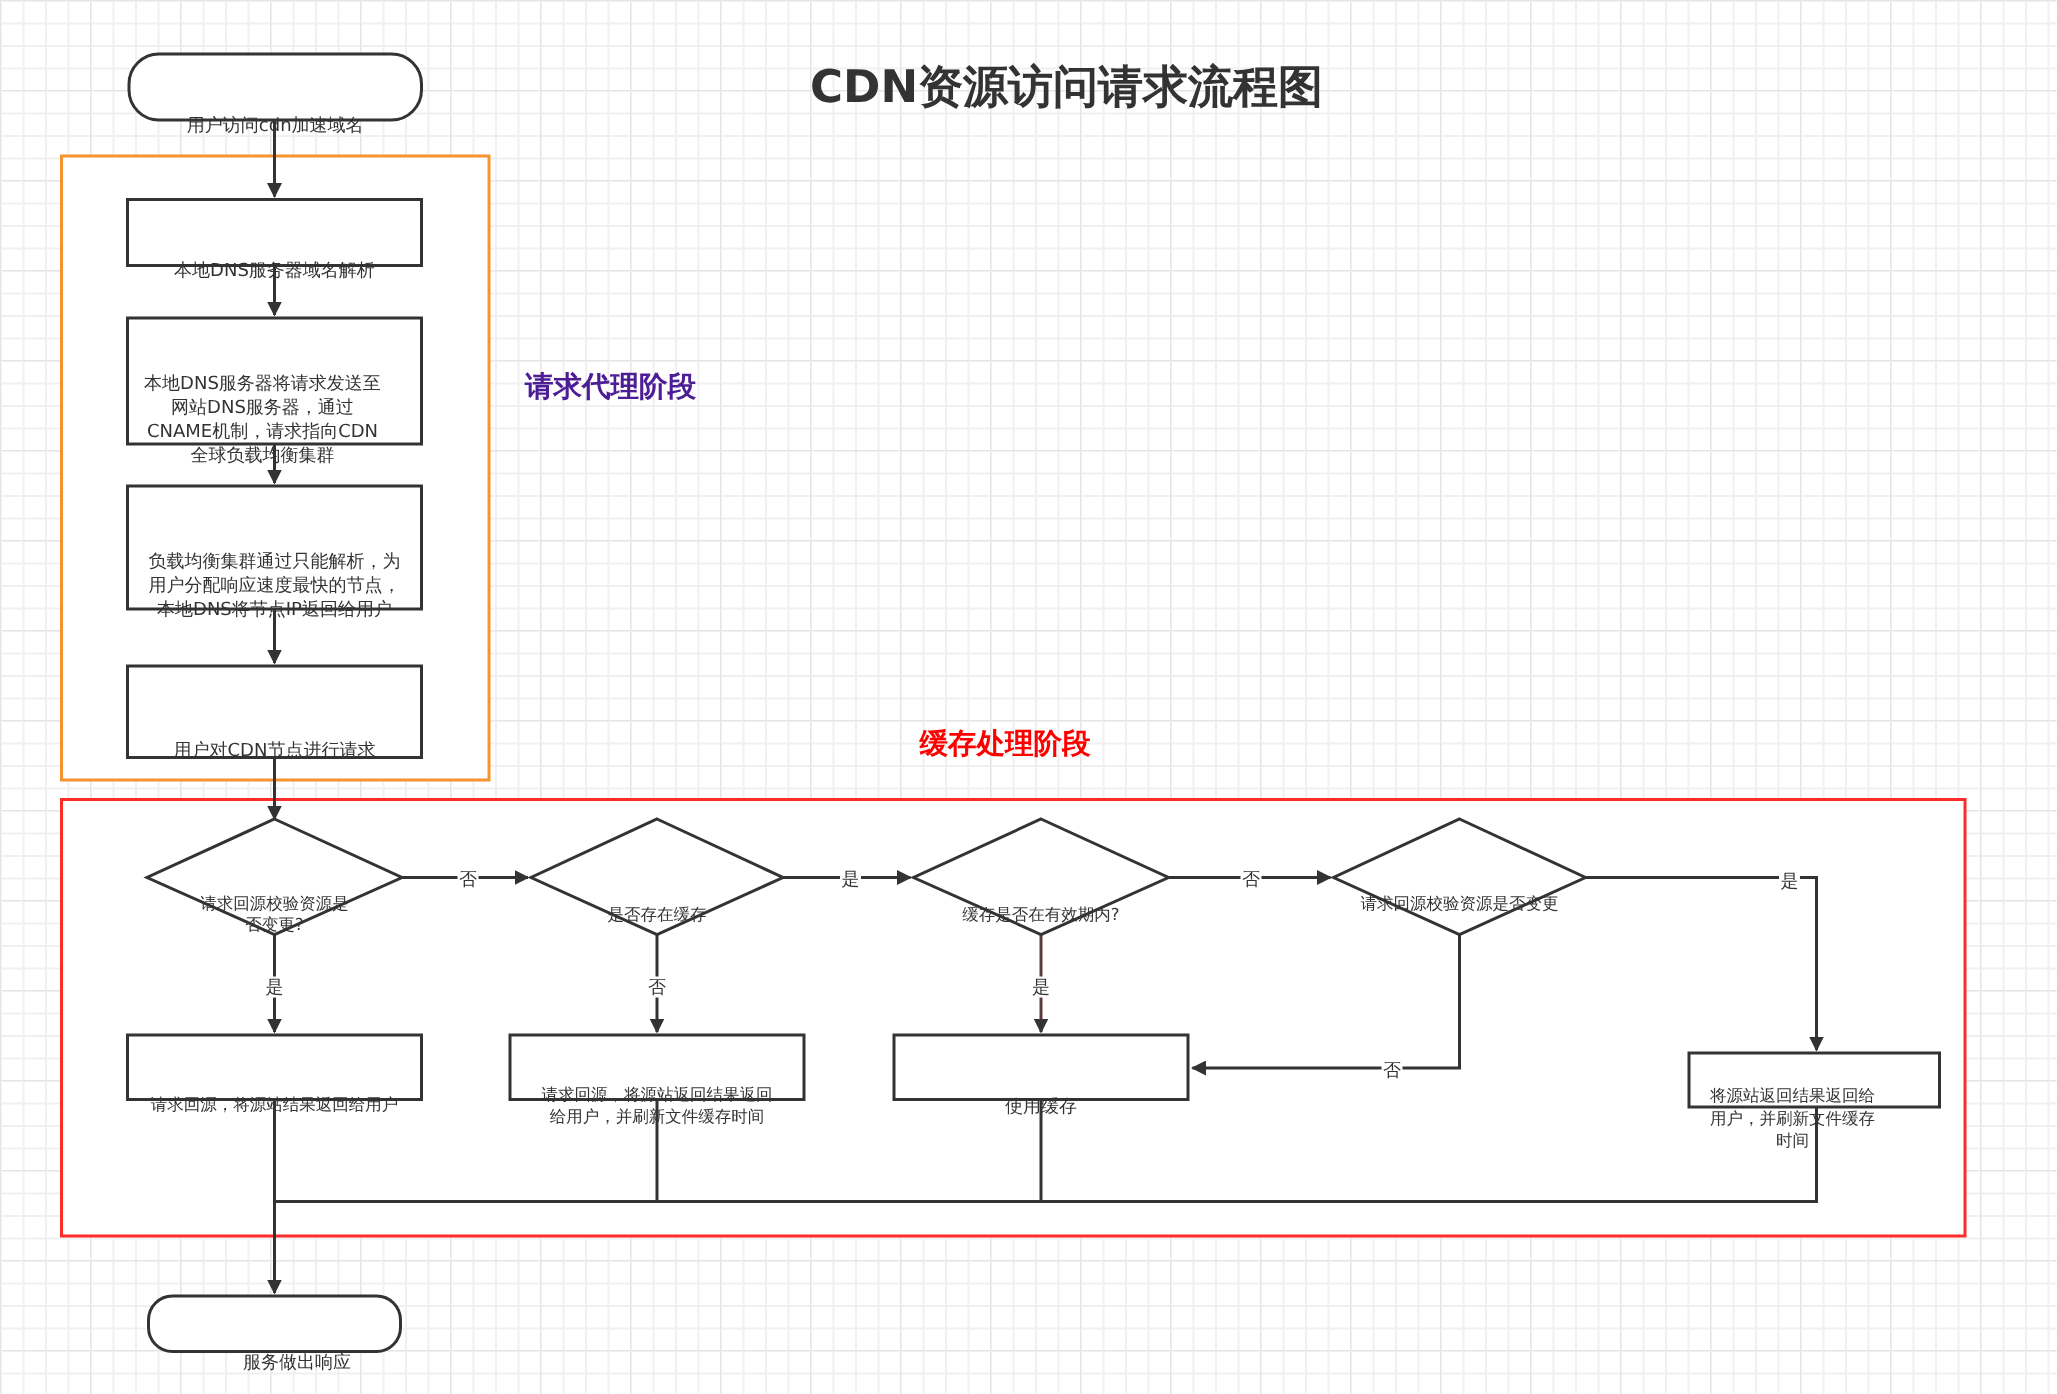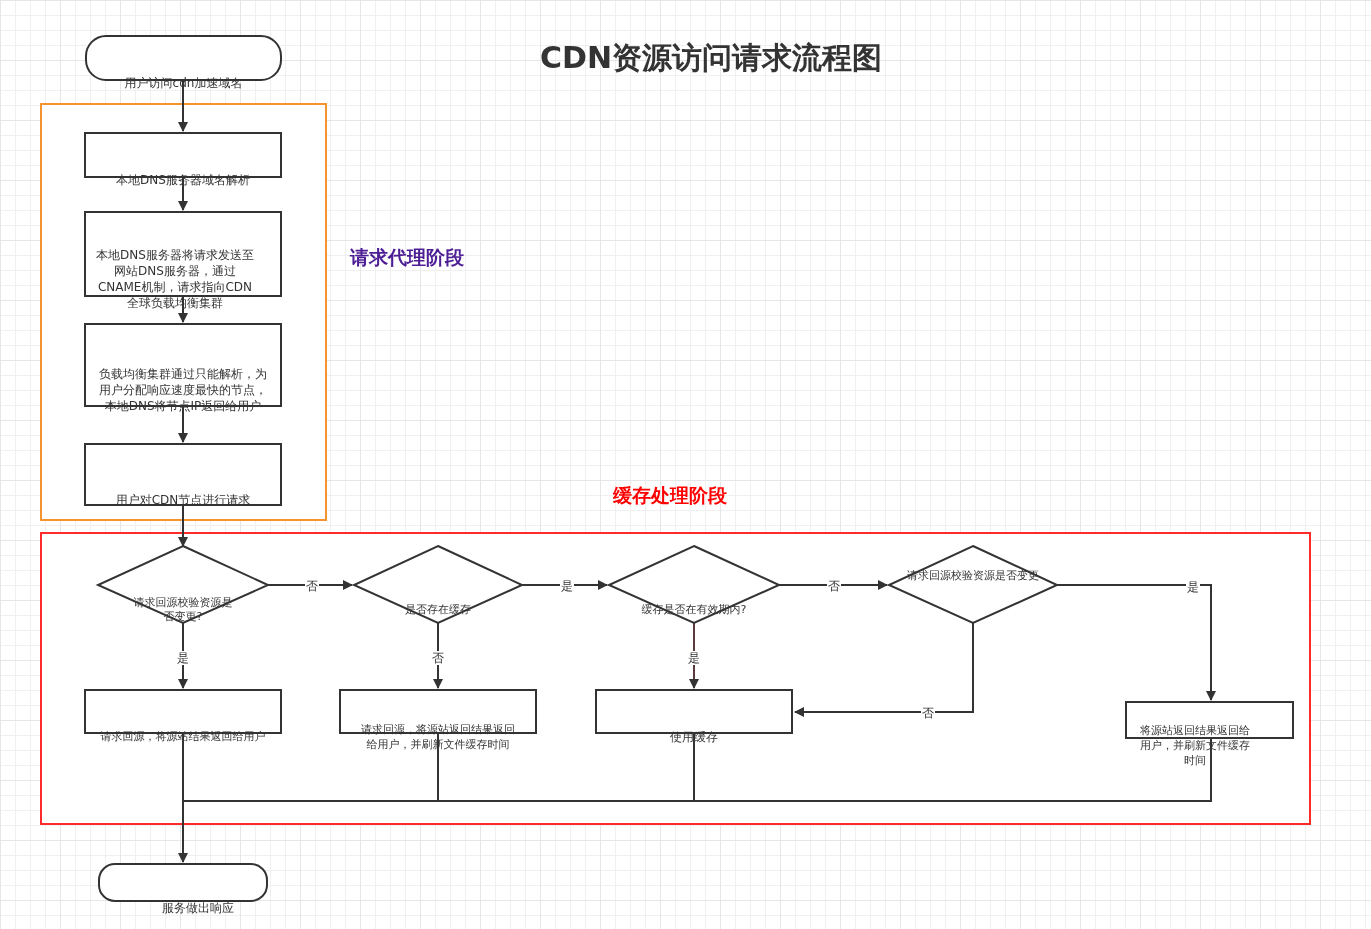--- a/index.html
+++ b/index.html
@@ -96,7 +96,7 @@
 <div class="node-text" style="left:133px; top:566px; width:100px; height:38px; font-size:11px; line-height:14px; padding:0;">请求回源校验资源是否变更?</div>
 <div class="node-text" style="left:378px; top:575px; width:120px; height:20px; font-size:11px;">是否存在缓存</div>
 <div class="node-text" style="left:624px; top:575px; width:140px; height:20px; font-size:11px; padding:0;">缓存是否在有效期内?</div>
-<div class="node-text" style="left:893px; top:541px; width:160px; height:20px; font-size:11px; padding:0;font-family:Liberation Mono, monospace;">请求回源校验资源是否变更</div>
+<div class="node-text" style="left:893px; top:569px; width:160px; height:20px; font-size:11px; padding:0;font-family:Liberation Mono, monospace;">请求回源校验资源是否变更</div>
 <div class="node-text" style="left:85px; top:690px; width:196px; height:43px; padding:0 10px; font-size:11px; line-height:15px;">请求回源，将源站结果返回给用户</div>
 <div class="node-text" style="left:340px; top:690px; width:196px; height:43px; padding:0 20px; font-size:11px; line-height:15px;">请求回源，将源站返回结果返回给用户，并刷新文件缓存时间</div>
 <div class="node-text" style="left:596px; top:690px; width:196px; height:43px;">使用缓存</div>

